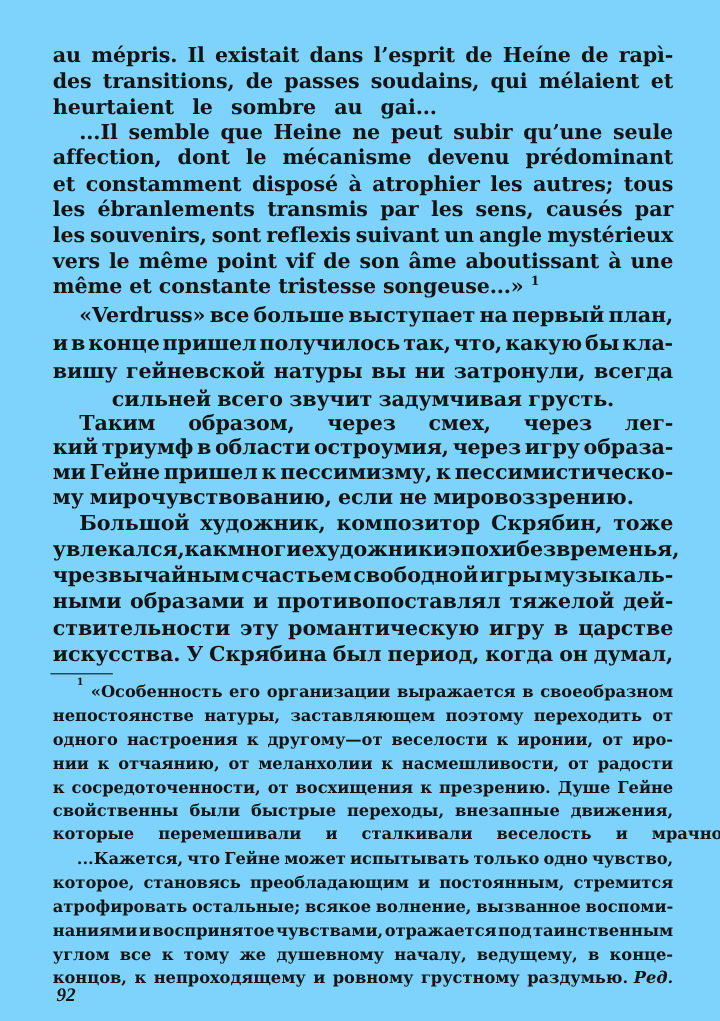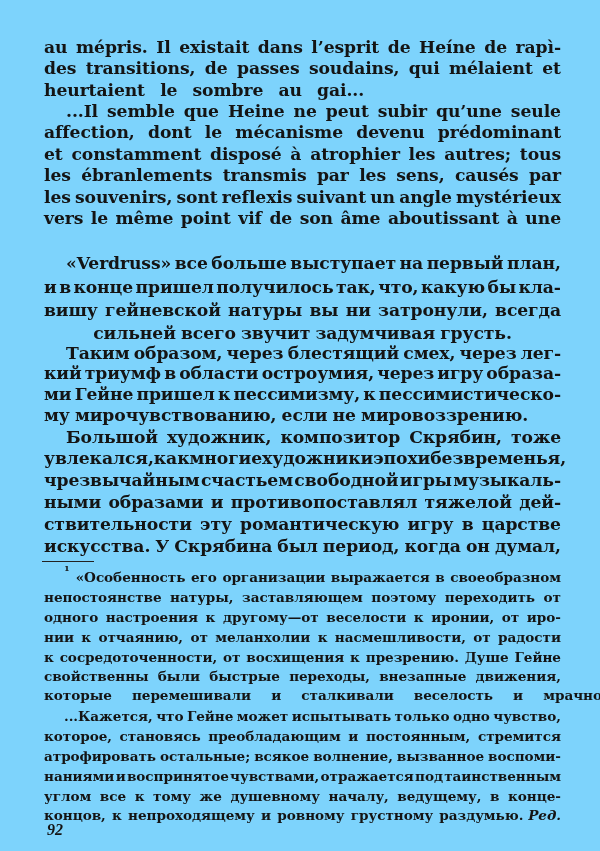--- a/index.html
+++ b/index.html
@@ -122,6 +122,10 @@
       <span>à</span>
       <span>une</span>
     </div>
+  <div class="line main last" style="top:229px">
+    <span>même et constante tristesse songeuse...»</span>
+    <sup>1</sup>
+  </div>
 
   <div class="line main j indent" style="top:253px">
       <span>«Verdruss»</span>

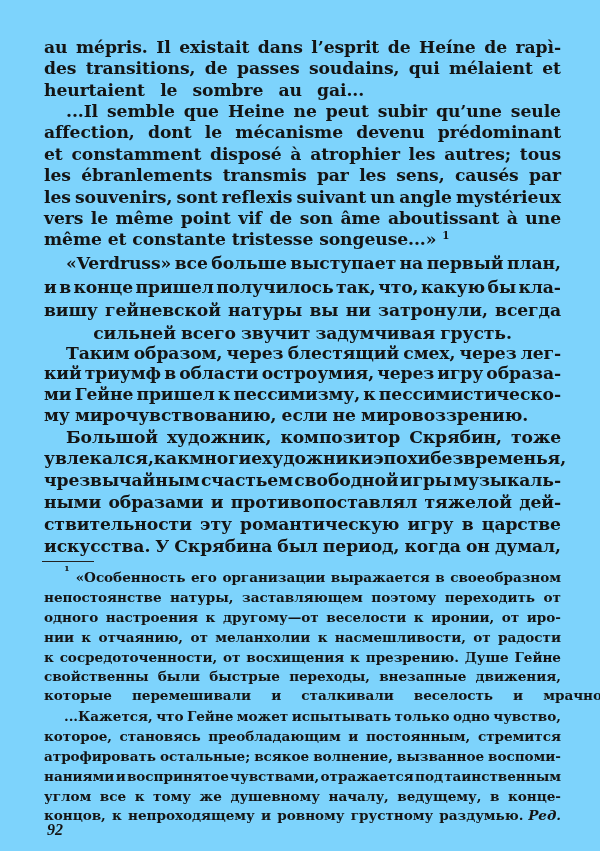--- a/index.html
+++ b/index.html
@@ -169,7 +169,6 @@
       <span>Таким</span>
       <span>образом,</span>
       <span>через</span>
-      <span>блестящий</span>
       <span>смех,</span>
       <span>через</span>
       <span>лег-</span>

